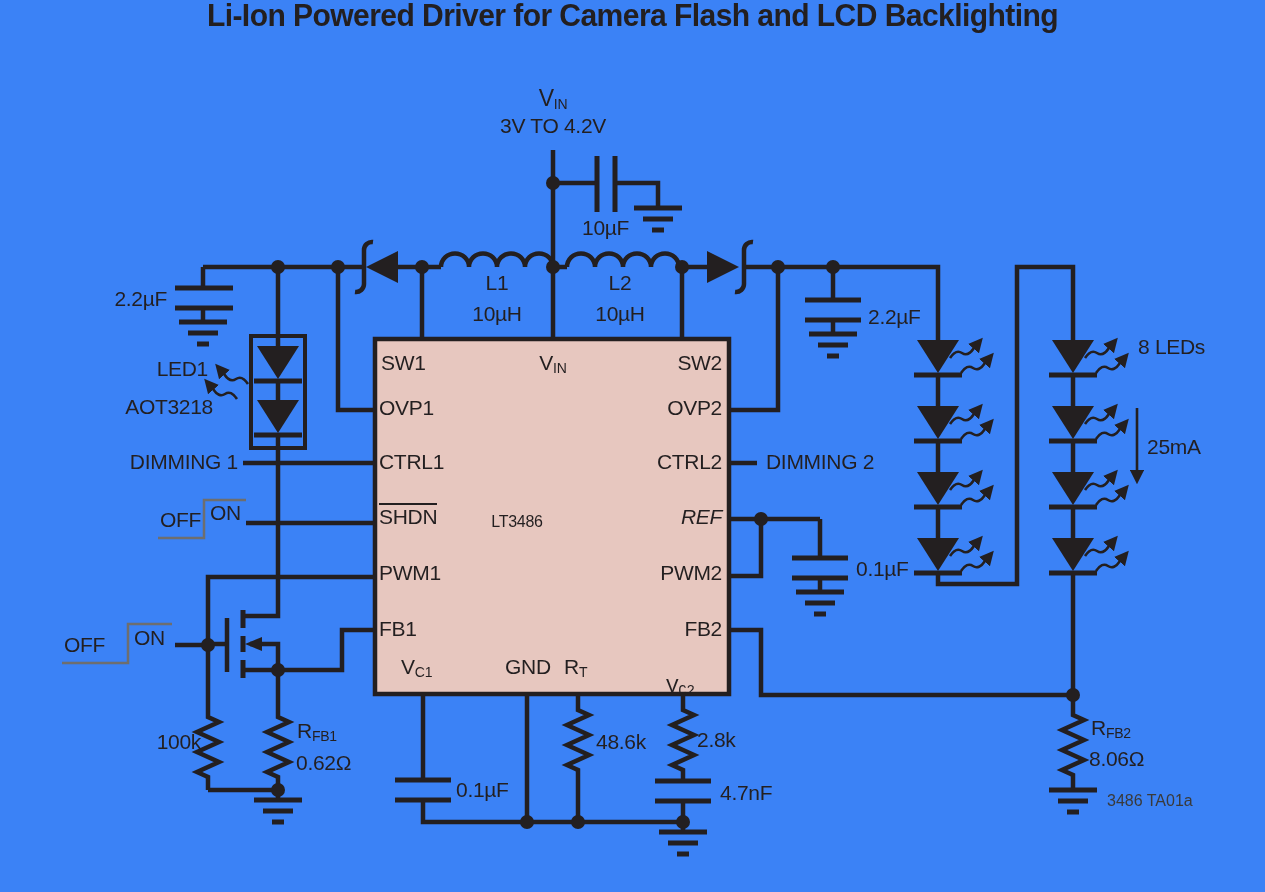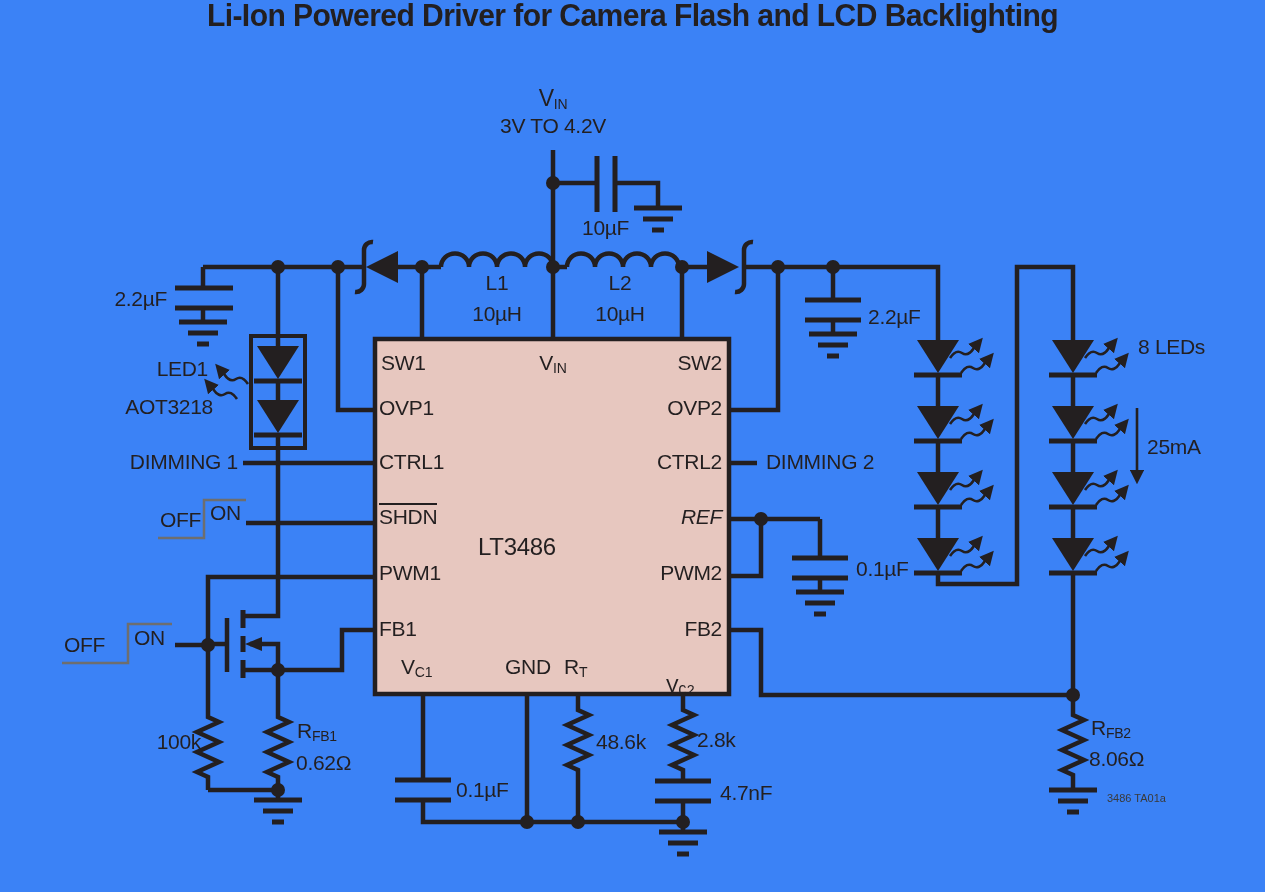--- a/index.html
+++ b/index.html
@@ -342,7 +342,7 @@
   <div class="lbl" style="left:505px;top:656px;">GND</div>
   <div class="lbl" style="left:564px;top:656px;"><span>R</span><span class="sb">T</span></div>
   <div class="lbl" style="left:666px;top:676px;font-family:Liberation Mono, monospace;"><span>V</span><span class="sb">C2</span></div>
-  <div class="lbl c" style="left:450px;top:534px;width:134px;font-size:24px;">LT3486</div>
+  <div class="lbl c" style="left:450px;top:514px;width:134px;font-size:16px;">LT3486</div>
 
   <div class="lbl" style="left:766px;top:451px;">DIMMING 2</div>
   <div class="lbl" style="left:868px;top:306px;">2.2µF</div>

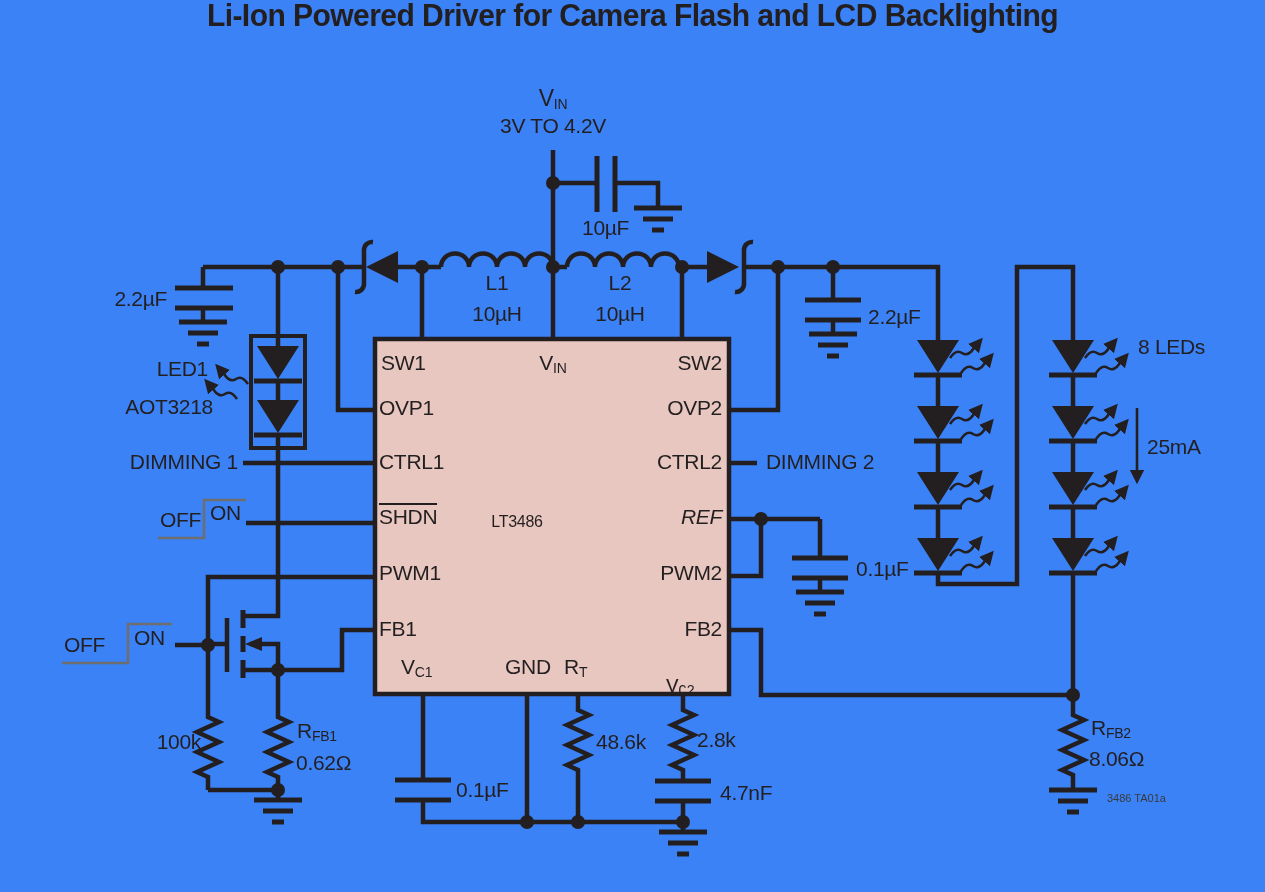--- a/index.html
+++ b/index.html
@@ -28,7 +28,7 @@
   .ovl{display:inline-block;border-top:2.5px solid var(--line);padding-top:1px;text-align:right;}
   .title{font-size:31px;font-weight:700;letter-spacing:-0.6px;transform:scaleX(0.97);}
   .big{font-size:23px;}
-  .note{font-size:11px;color:#3a3a3a;letter-spacing:0;}
+  .note{font-size:16px;color:#3a3a3a;letter-spacing:0;}
 </style>
 </head>
 <body>

